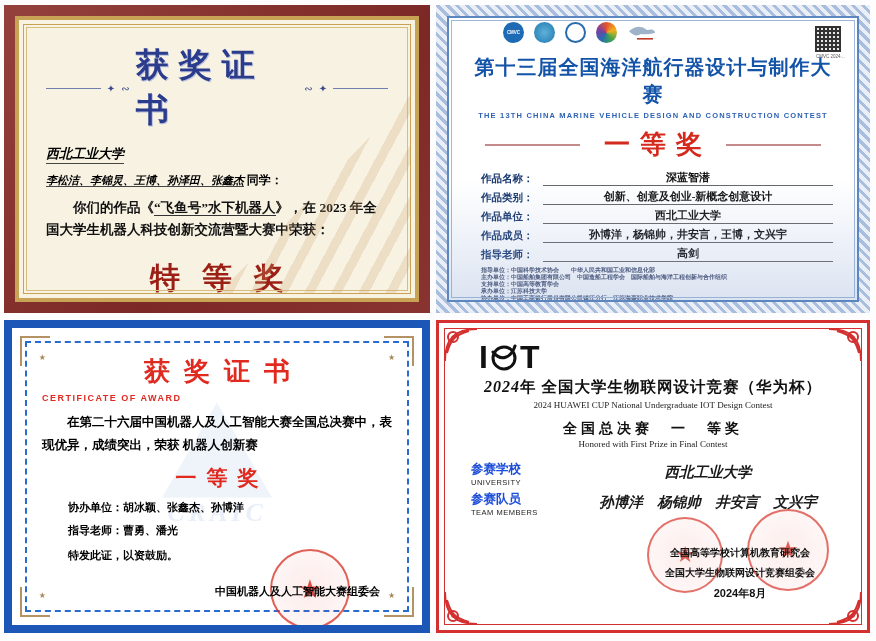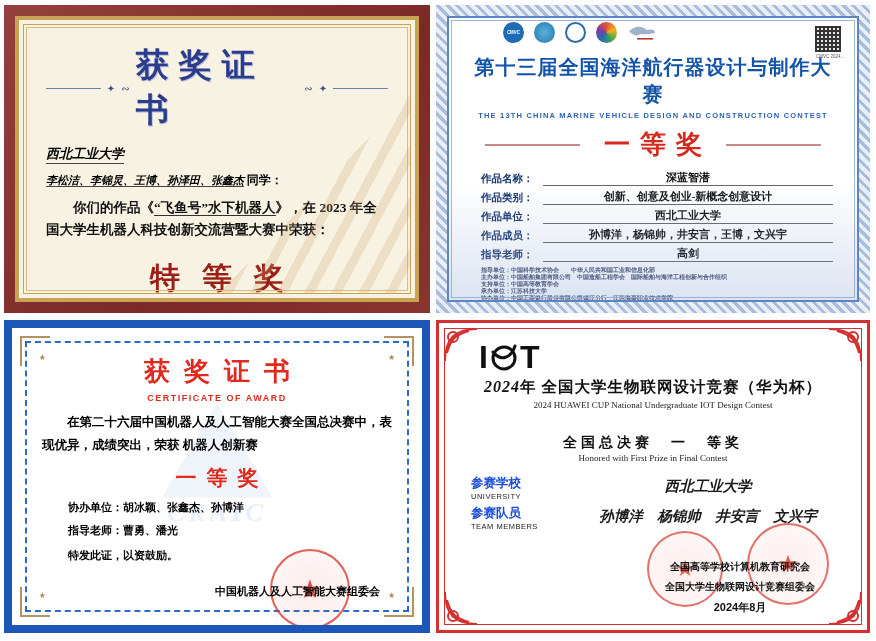--- a/index.html
+++ b/index.html
@@ -73,7 +73,7 @@
     border-bottom:95px solid #e4edf8; margin:0 auto; }
   .c3-wmtext { color:#dbe6f4; font-size:26px; font-weight:bold; font-style:italic; letter-spacing:4px; }
   .c3-title { text-align:center; color:#e02a20; font-size:26px; font-weight:bold; letter-spacing:14px; text-indent:14px; margin-top:6px; position:relative; }
-  .c3-sub { text-align:center; color:#e02a20; font-size:9px; font-weight:bold; letter-spacing:1.5px; margin-top:4px; font-family:"Liberation Sans",sans-serif; position:relative; }
+  .c3-sub { text-align:left; color:#e02a20; font-size:9px; font-weight:bold; letter-spacing:1.5px; margin-top:4px; font-family:"Liberation Sans",sans-serif; position:relative; }
   .c3-team { font-size:12.5px; font-weight:bold; margin-top:20px; position:relative; }
   .c3-body { font-size:12.5px; font-weight:bold; line-height:1.8; text-indent:2em; margin-top:8px; position:relative; }
   .c3-award { text-align:center; color:#e02a20; font-size:21px; font-weight:bold; letter-spacing:10px; text-indent:10px; margin-top:8px; position:relative; }

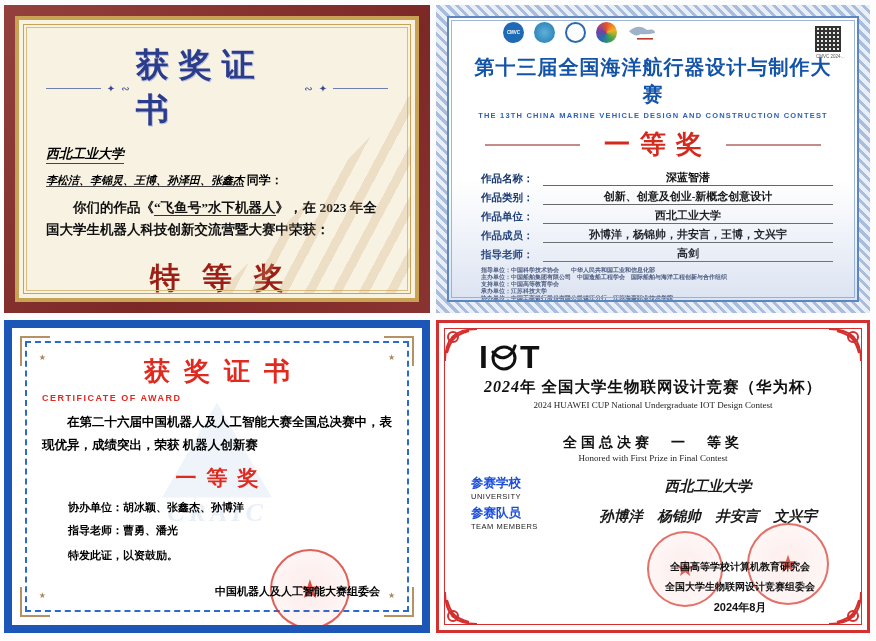--- a/index.html
+++ b/index.html
@@ -94,7 +94,7 @@
   .c4-title { text-align:center; font-size:15.5px; font-weight:bold; letter-spacing:1px; margin-top:2px; color:#111; }
   .c4-title .yr { font-style:italic; font-size:16px; }
   .c4-sub { text-align:center; font-size:9px; margin-top:2px; color:#222; }
-  .c4-award { text-align:center; font-size:14px; font-weight:bold; letter-spacing:4px; margin-top:24px; color:#111; }
+  .c4-award { text-align:center; font-size:14px; font-weight:bold; letter-spacing:4px; margin-top:10px; color:#111; }
   .c4-awsub { text-align:center; font-size:9px; margin-top:1px; color:#222; }
   .c4-rows { margin-top:12px; }
   .c4-row { display:flex; margin-bottom:4px; }

